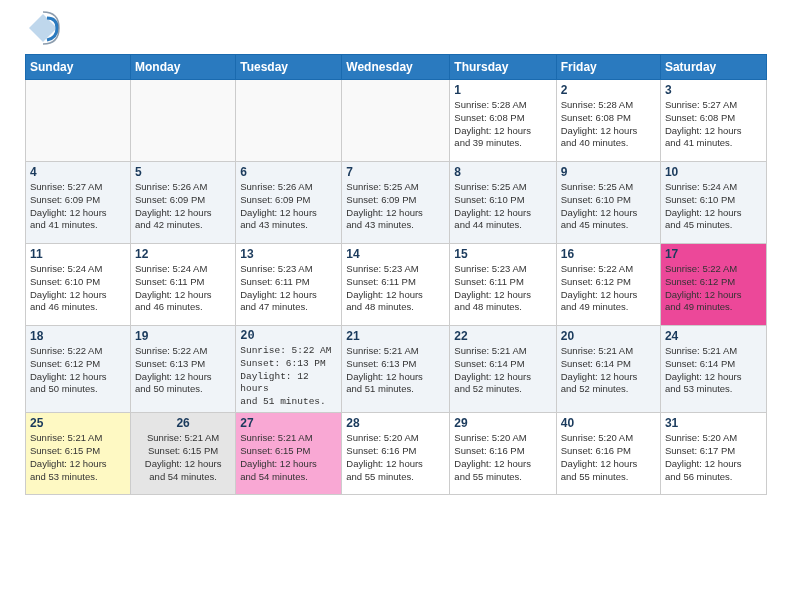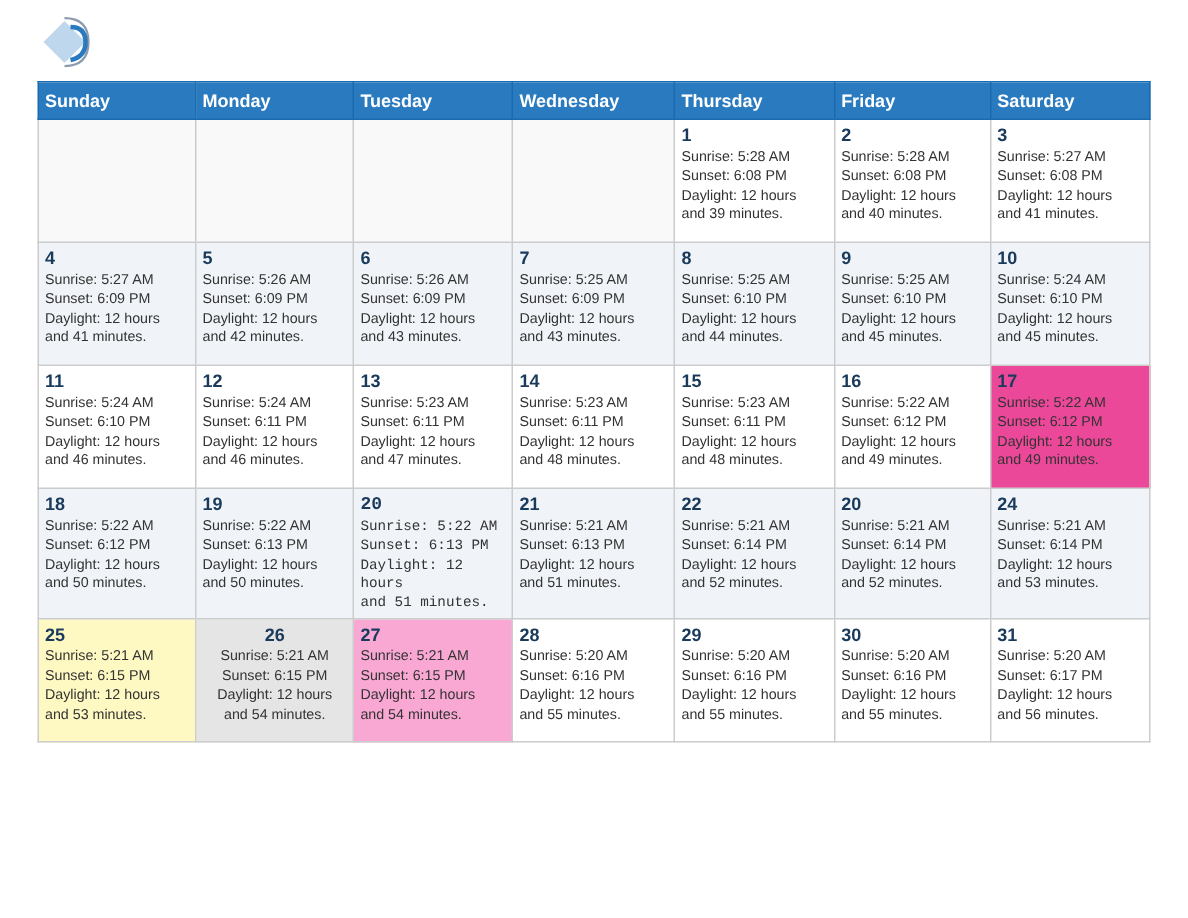--- a/index.html
+++ b/index.html
@@ -344,7 +344,7 @@
 and 55 minutes.</div>
           </td>
           <td style="background: rgb(255, 255, 255);">
-            <span class="day-num">30</span>
+            <span class="day-num">40</span>
             <div class="day-info" style="white-space: pre-line;">Sunrise: 5:20 AM
 Sunset: 6:16 PM
 Daylight: 12 hours

